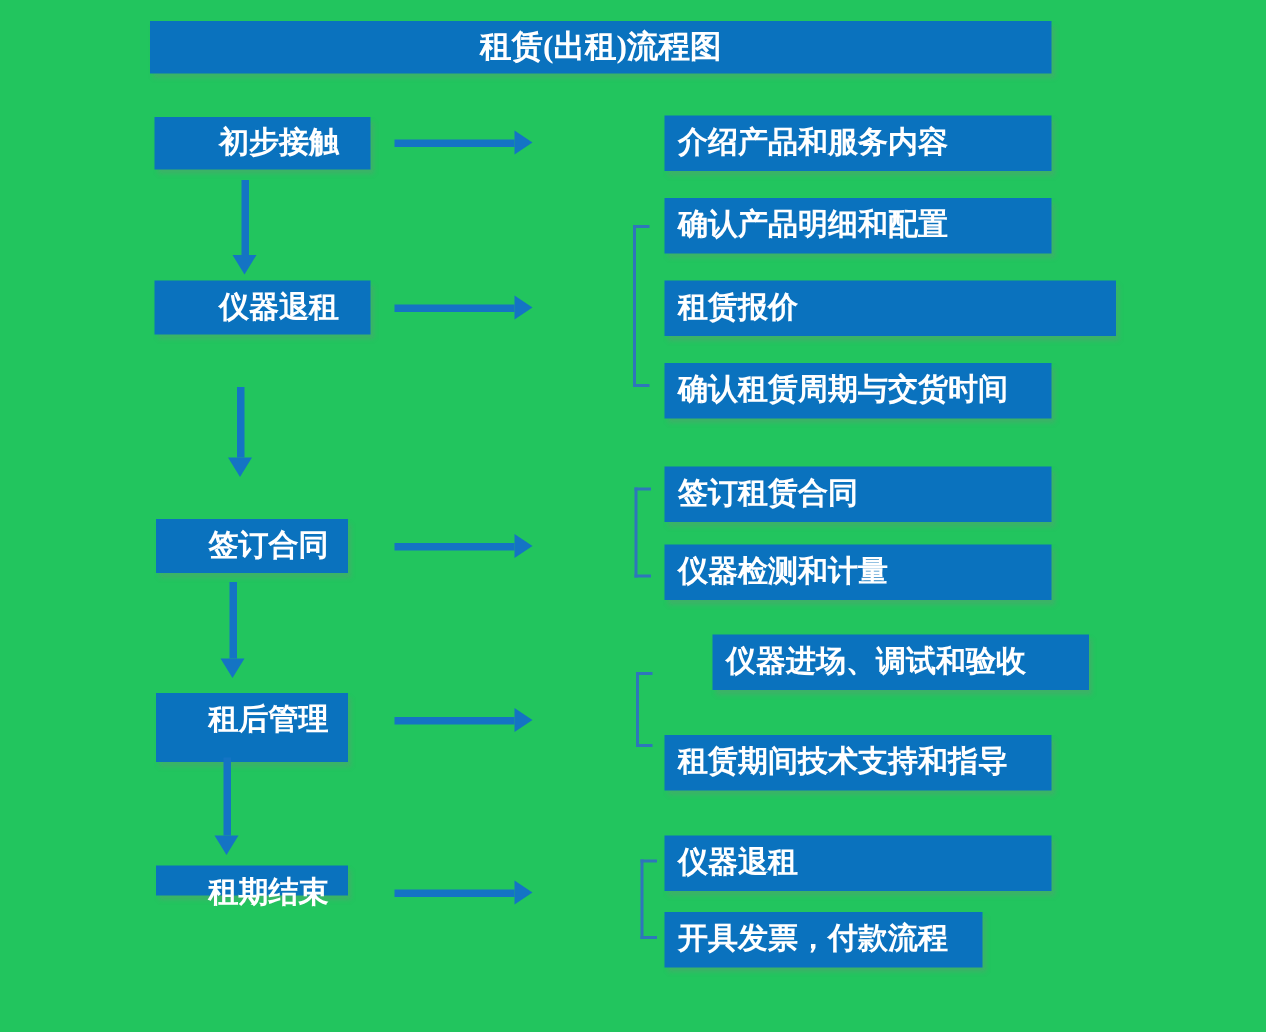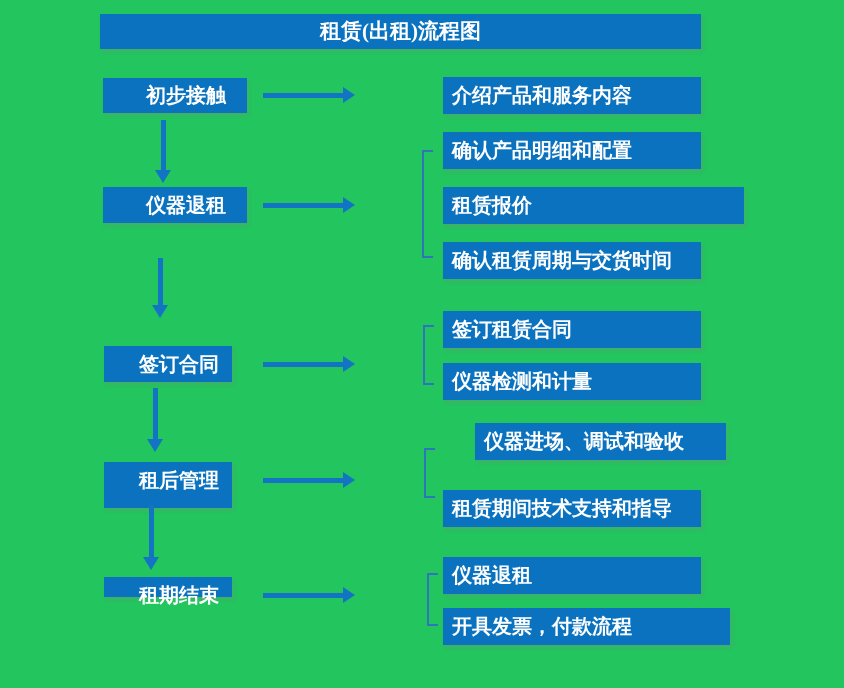--- a/index.html
+++ b/index.html
@@ -134,7 +134,7 @@
   </div>
   <div class="bracket" style="left:427px; top:573px; height:53px;"></div>
   <div class="box rbox" style="left:443px; top:557px; width:258px; height:37px; line-height:37px;">仪器退租</div>
-  <div class="box rbox" style="left:443px; top:608px; width:287px; height:37px; line-height:37px;">开具发票，付款流程</div>
+  <div class="box rbox" style="left:443px; top:608px; width:212px; height:37px; line-height:37px;">开具发票，付款流程</div>
 
 </div>
 

